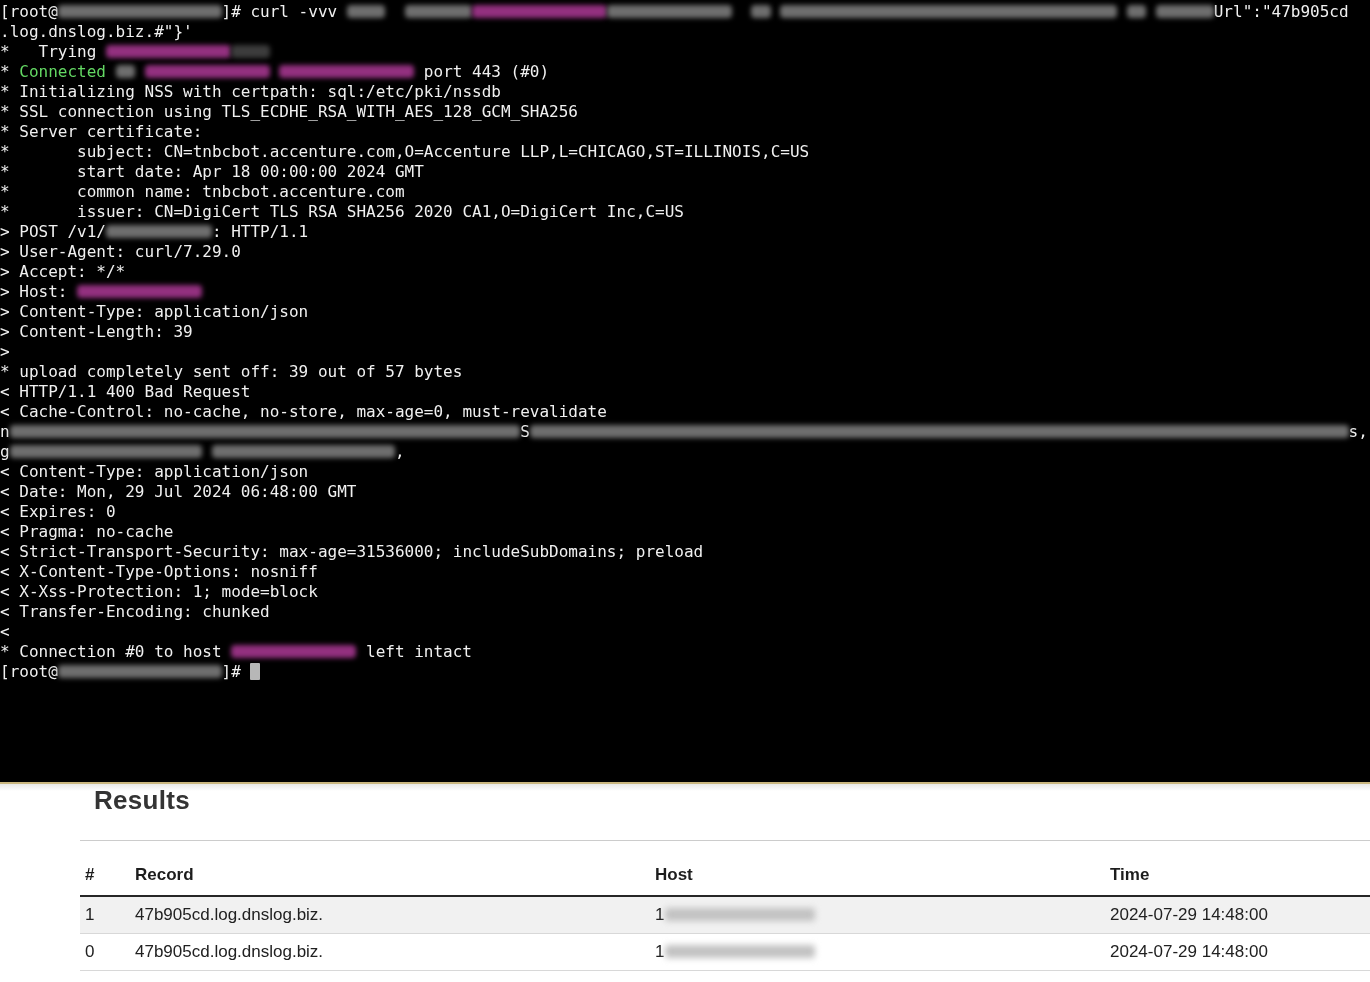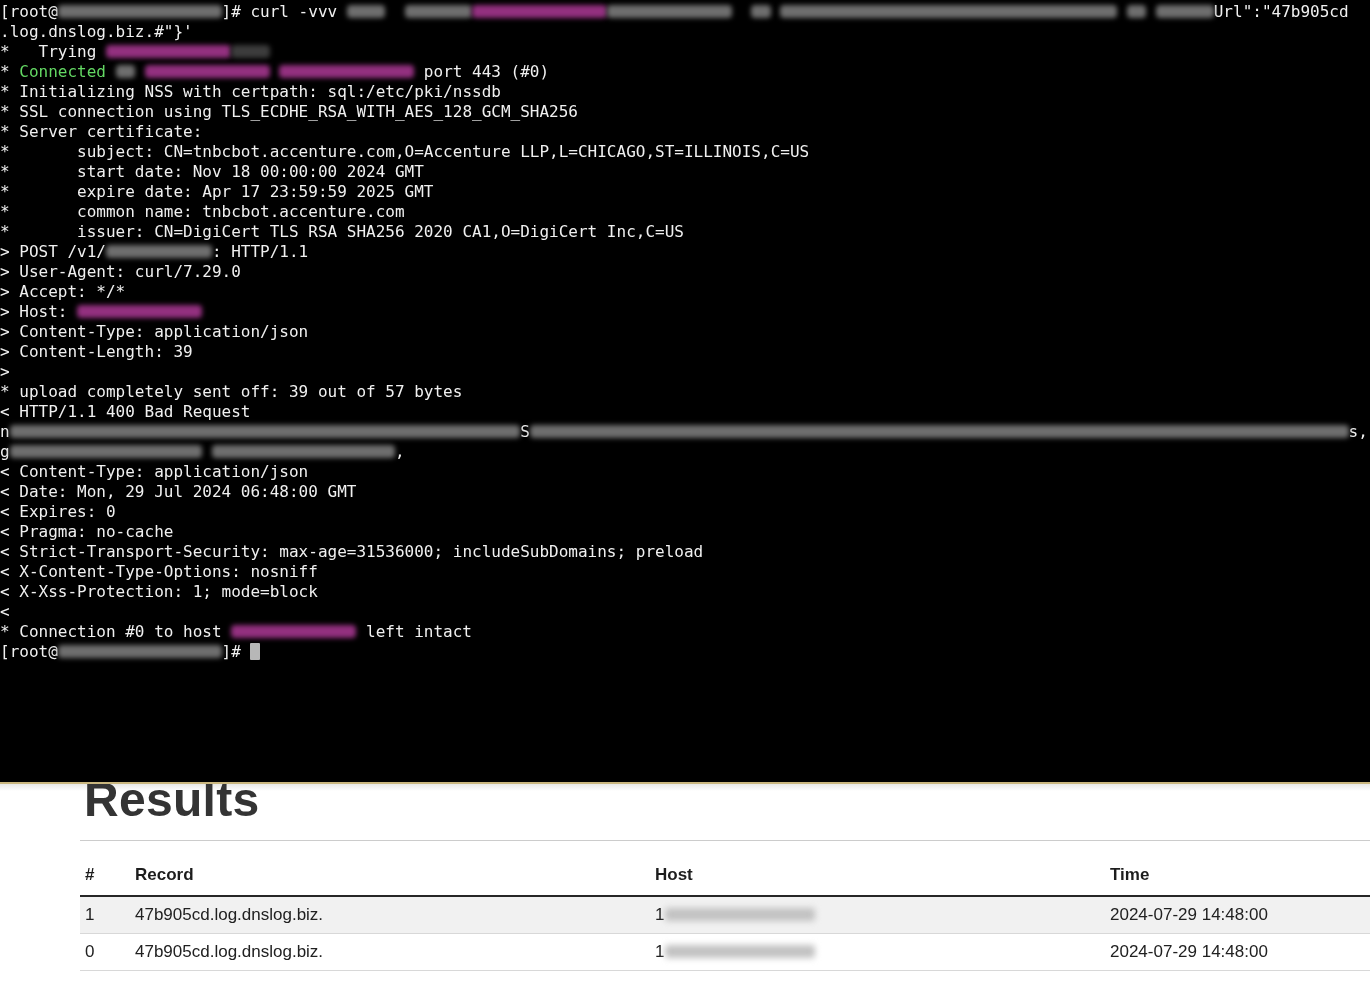--- a/index.html
+++ b/index.html
@@ -99,7 +99,7 @@
     <div class="tline"><span>* SSL connection using TLS_ECDHE_RSA_WITH_AES_128_GCM_SHA256</span></div>
     <div class="tline"><span>* Server certificate:</span></div>
     <div class="tline"><span>*       subject: CN=tnbcbot.accenture.com,O=Accenture LLP,L=CHICAGO,ST=ILLINOIS,C=US</span></div>
-    <div class="tline"><span>*       start date: Nov 18 00:00:00 2024 GMT</span></div>
+    <div class="tline"><span>*       start date: Apr 18 00:00:00 2024 GMT</span></div>
     <div class="tline"><span>*       expire date: Apr 17 23:59:59 2025 GMT</span></div>
     <div class="tline"><span>*       common name: tnbcbot.accenture.com</span></div>
     <div class="tline"><span>*       issuer: CN=DigiCert TLS RSA SHA256 2020 CA1,O=DigiCert Inc,C=US</span></div>

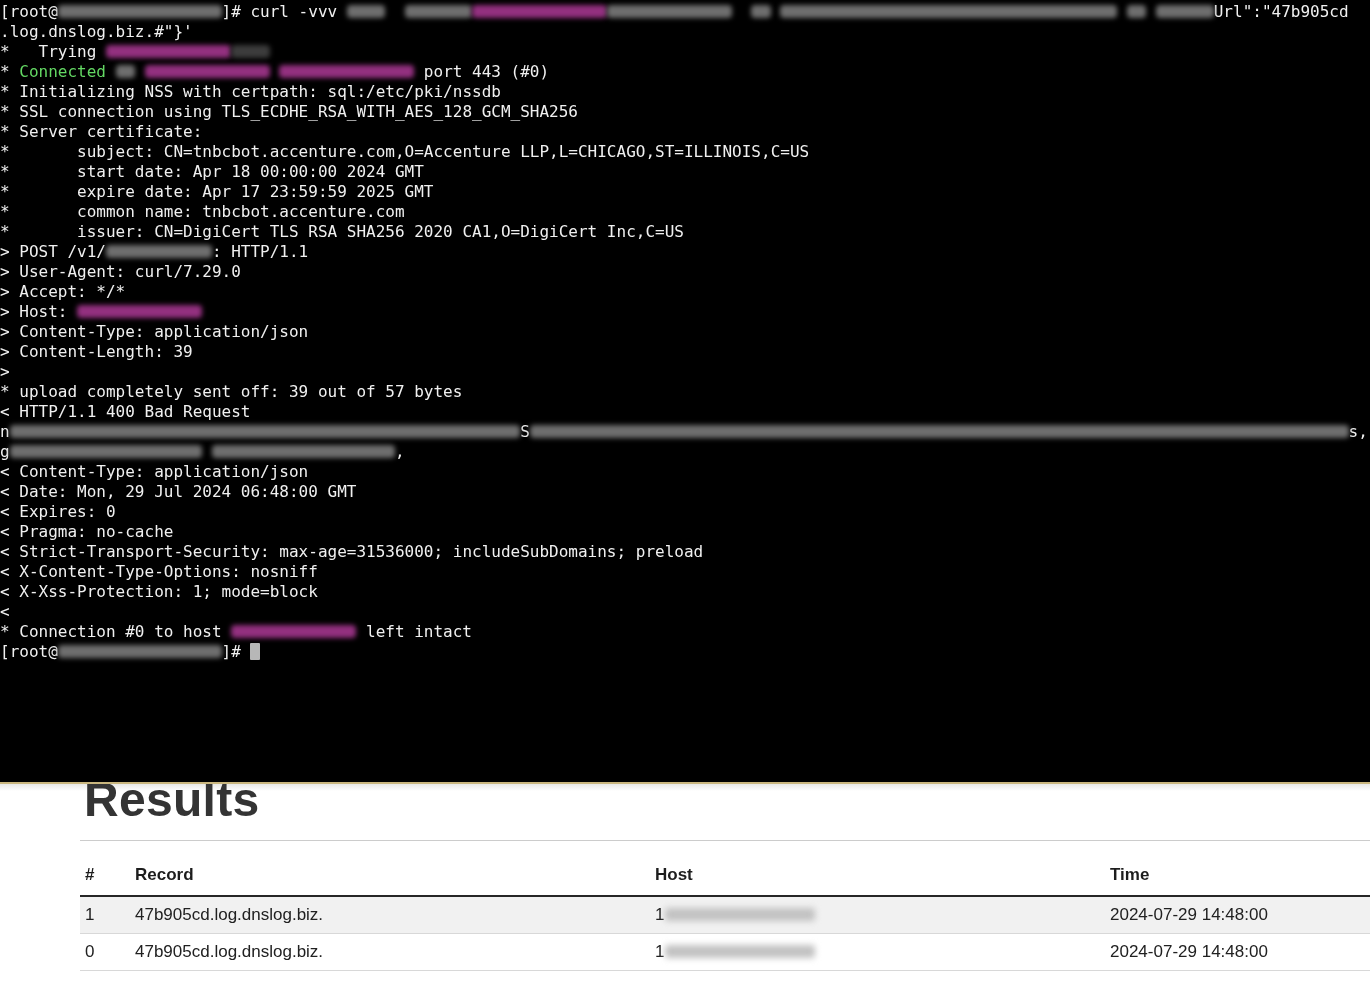--- a/index.html
+++ b/index.html
@@ -100,7 +100,6 @@
     <div class="tline"><span>* Server certificate:</span></div>
     <div class="tline"><span>*       subject: CN=tnbcbot.accenture.com,O=Accenture LLP,L=CHICAGO,ST=ILLINOIS,C=US</span></div>
     <div class="tline"><span>*       start date: Apr 18 00:00:00 2024 GMT</span></div>
-    <div class="tline"><span>*       expire date: Apr 17 23:59:59 2025 GMT</span></div>
     <div class="tline"><span>*       common name: tnbcbot.accenture.com</span></div>
     <div class="tline"><span>*       issuer: CN=DigiCert TLS RSA SHA256 2020 CA1,O=DigiCert Inc,C=US</span></div>
     <div class="tline"><span>&gt; POST /v1/</span><span class="rd" style="width: 11ch;"></span><span>: HTTP/1.1</span></div>

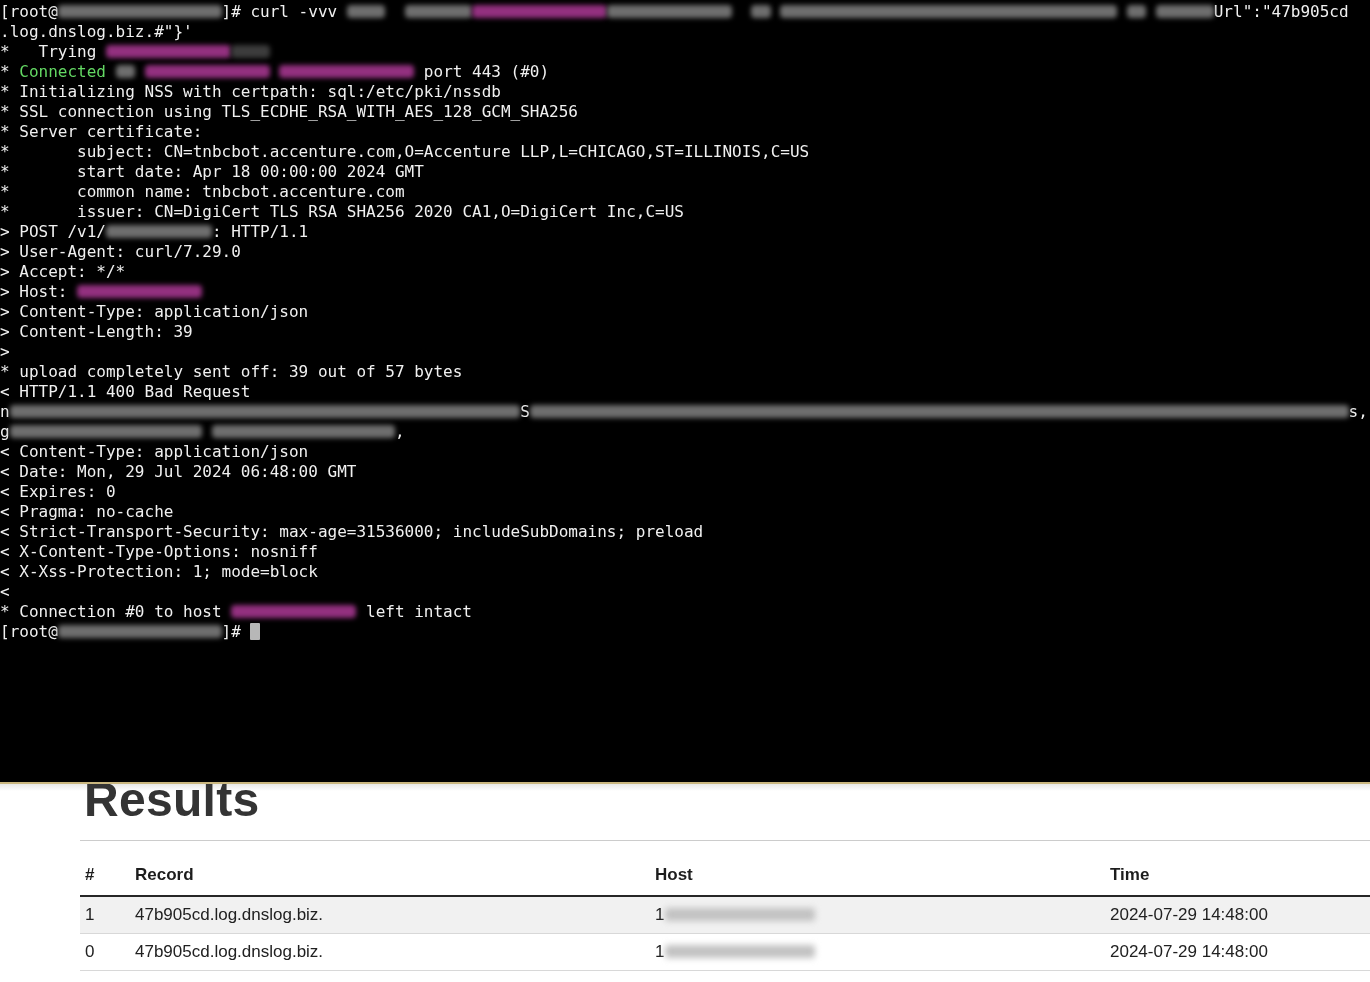--- a/index.html
+++ b/index.html
@@ -111,6 +111,7 @@
     <div class="tline"><span>&gt;</span></div>
     <div class="tline"><span>* upload completely sent off: 39 out of 57 bytes</span></div>
     <div class="tline"><span>&lt; HTTP/1.1 400 Bad Request</span></div>
+    <div class="tline"><span>&lt; Cache-Control: no-cache, no-store, max-age=0, must-revalidate</span></div>
     <div class="tline"><span>n</span><span class="rd" style="width: 53ch;"></span><span>S</span><span class="rd" style="width: 85ch;"></span><span>s,</span></div>
     <div class="tline"><span>g</span><span class="rd" style="width: 20ch;"></span><span> </span><span class="rd" style="width: 19ch;"></span><span>,</span></div>
     <div class="tline"><span>&lt; Content-Type: application/json</span></div>

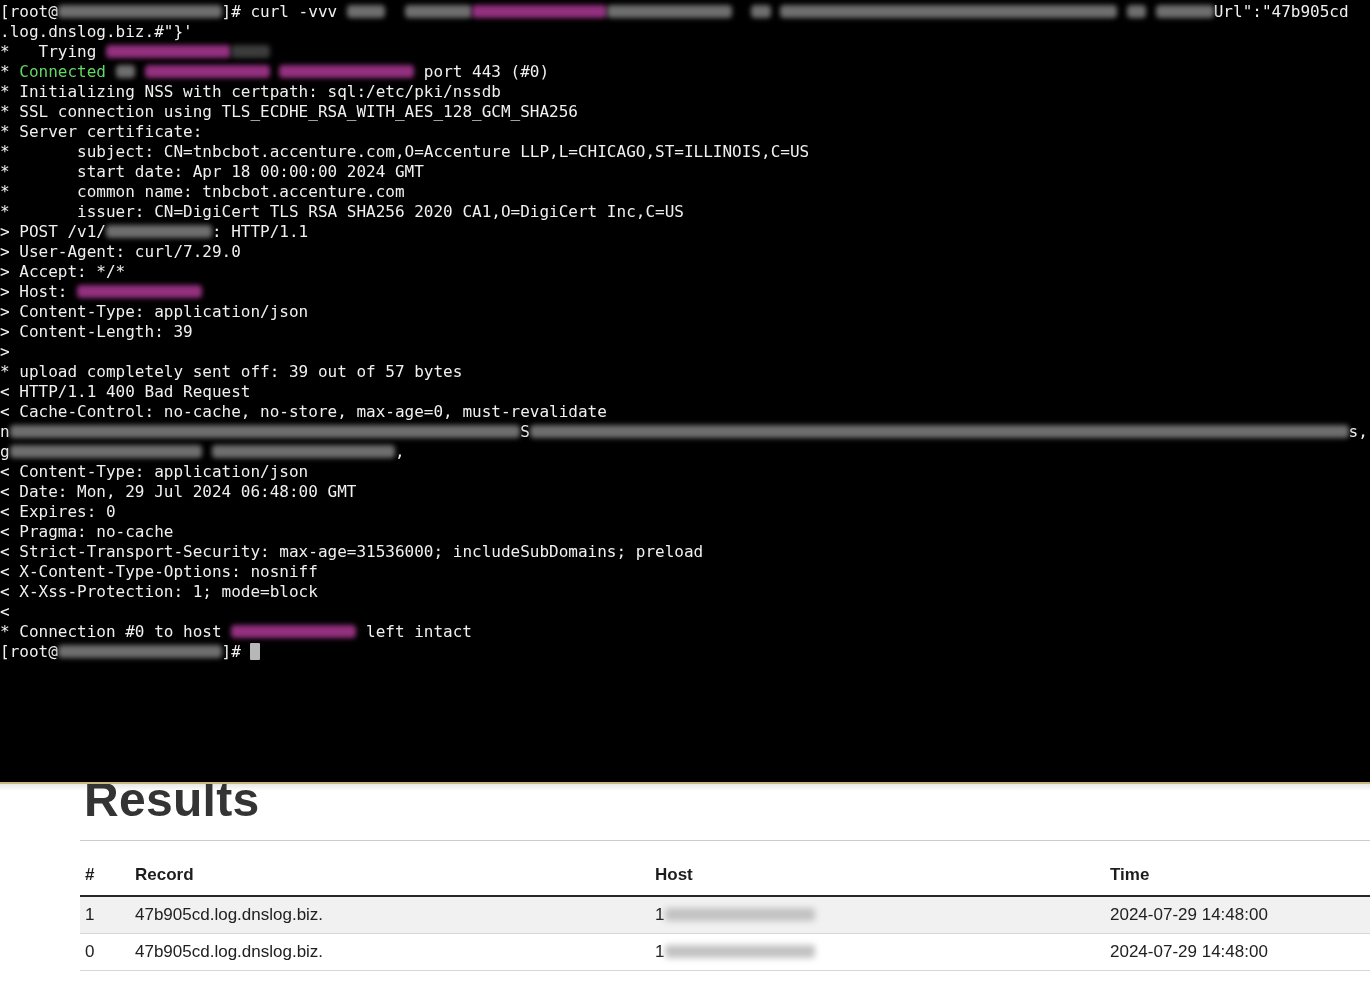--- a/index.html
+++ b/index.html
@@ -121,6 +121,7 @@
     <div class="tline"><span>&lt; Strict-Transport-Security: max-age=31536000; includeSubDomains; preload</span></div>
     <div class="tline"><span>&lt; X-Content-Type-Options: nosniff</span></div>
     <div class="tline"><span>&lt; X-Xss-Protection: 1; mode=block</span></div>
+    <div class="tline"><span>&lt; Transfer-Encoding: chunked</span></div>
     <div class="tline"><span>&lt;</span></div>
     <div class="tline"><span>* Connection #0 to host </span><span class="rp" style="width: 13ch;"></span><span> left intact</span></div>
     <div class="tline"><span>[root@</span><span class="rd" style="width: 17ch;"></span><span>]# </span><span class="cursor"></span></div>

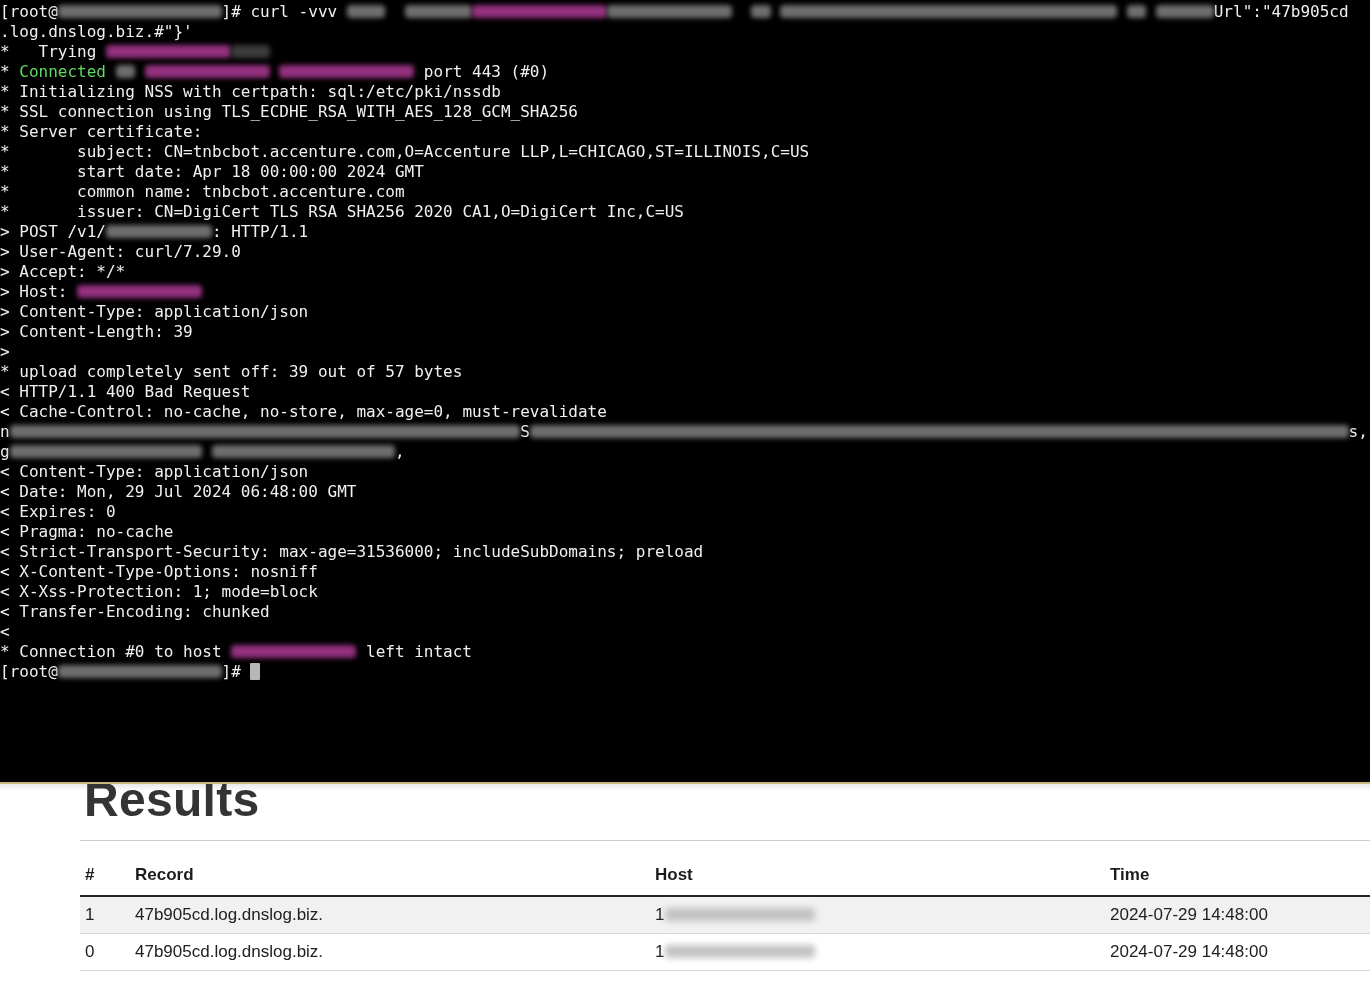--- a/index.html
+++ b/index.html
@@ -46,8 +46,8 @@
   }
   .page-title{
     position:relative;z-index:1;
-    margin:-6px 0 0 4px;
-    font-size:48px;line-height:44px;
+    margin:-6px 0 0 14px;
+    font-size:26px;line-height:44px;
     font-weight:600;color:#343434;
     letter-spacing:0.3px;
   }

